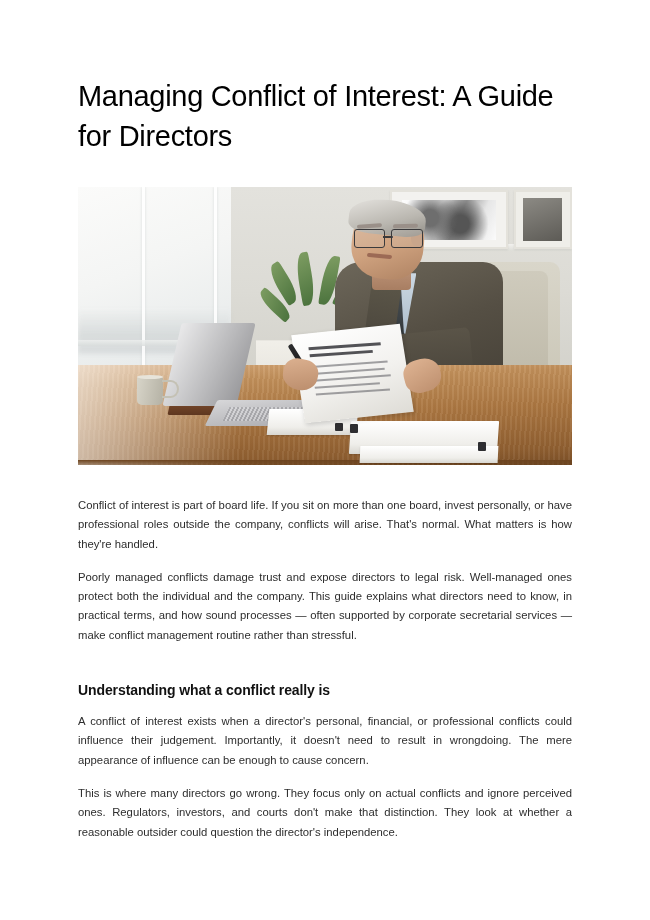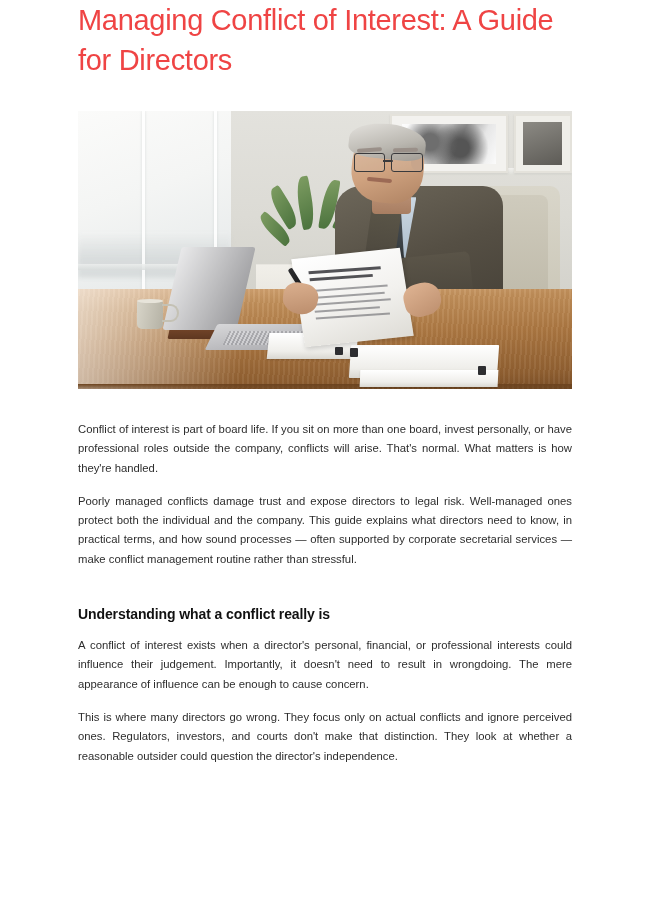--- a/index.html
+++ b/index.html
@@ -34,8 +34,9 @@
     line-height: 40px;
     font-weight: 400;
     letter-spacing: -0.3px;
-    color: #ef4444;
+    color: #000000;
     margin: 0;
+    padding-top: 76px;
     max-width: 490px;
   }
 

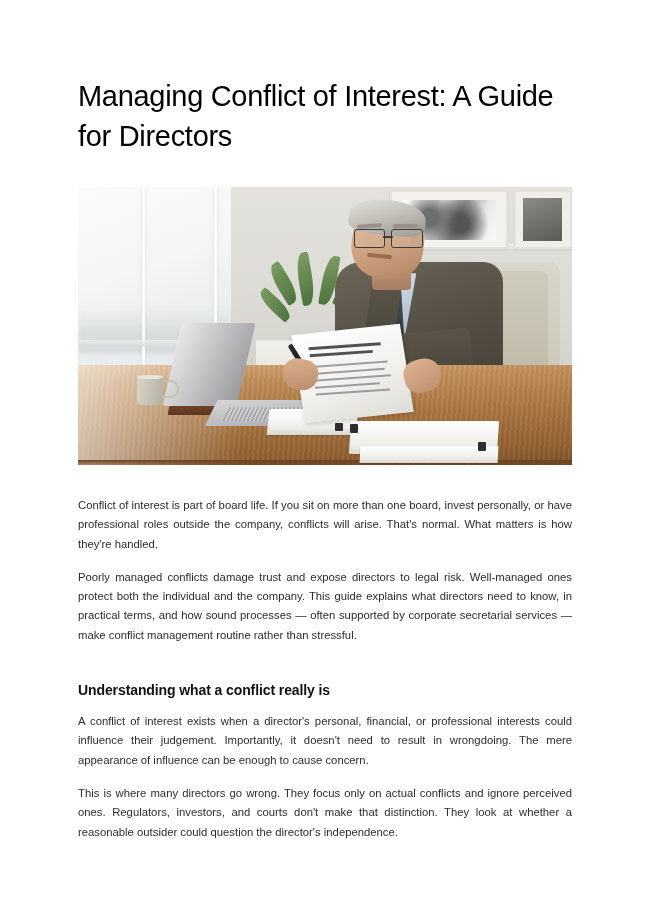--- a/index.html
+++ b/index.html
@@ -458,7 +458,7 @@
 
       <h2 class="section-heading">Understanding what a conflict really is</h2>
 
-      <p class="para">A conflict of interest exists when a director's personal, financial, or professional interests could influence their judgement. Importantly, it doesn't need to result in wrongdoing. The mere appearance of influence can be enough to cause concern.</p>
+      <p class="para">A conflict of interest exists when a director's personal, financial, or professional conflicts could influence their judgement. Importantly, it doesn't need to result in wrongdoing. The mere appearance of influence can be enough to cause concern.</p>
 
       <p class="para">This is where many directors go wrong. They focus only on actual conflicts and ignore perceived ones. Regulators, investors, and courts don't make that distinction. They look at whether a reasonable outsider could question the director's independence.</p>
 

